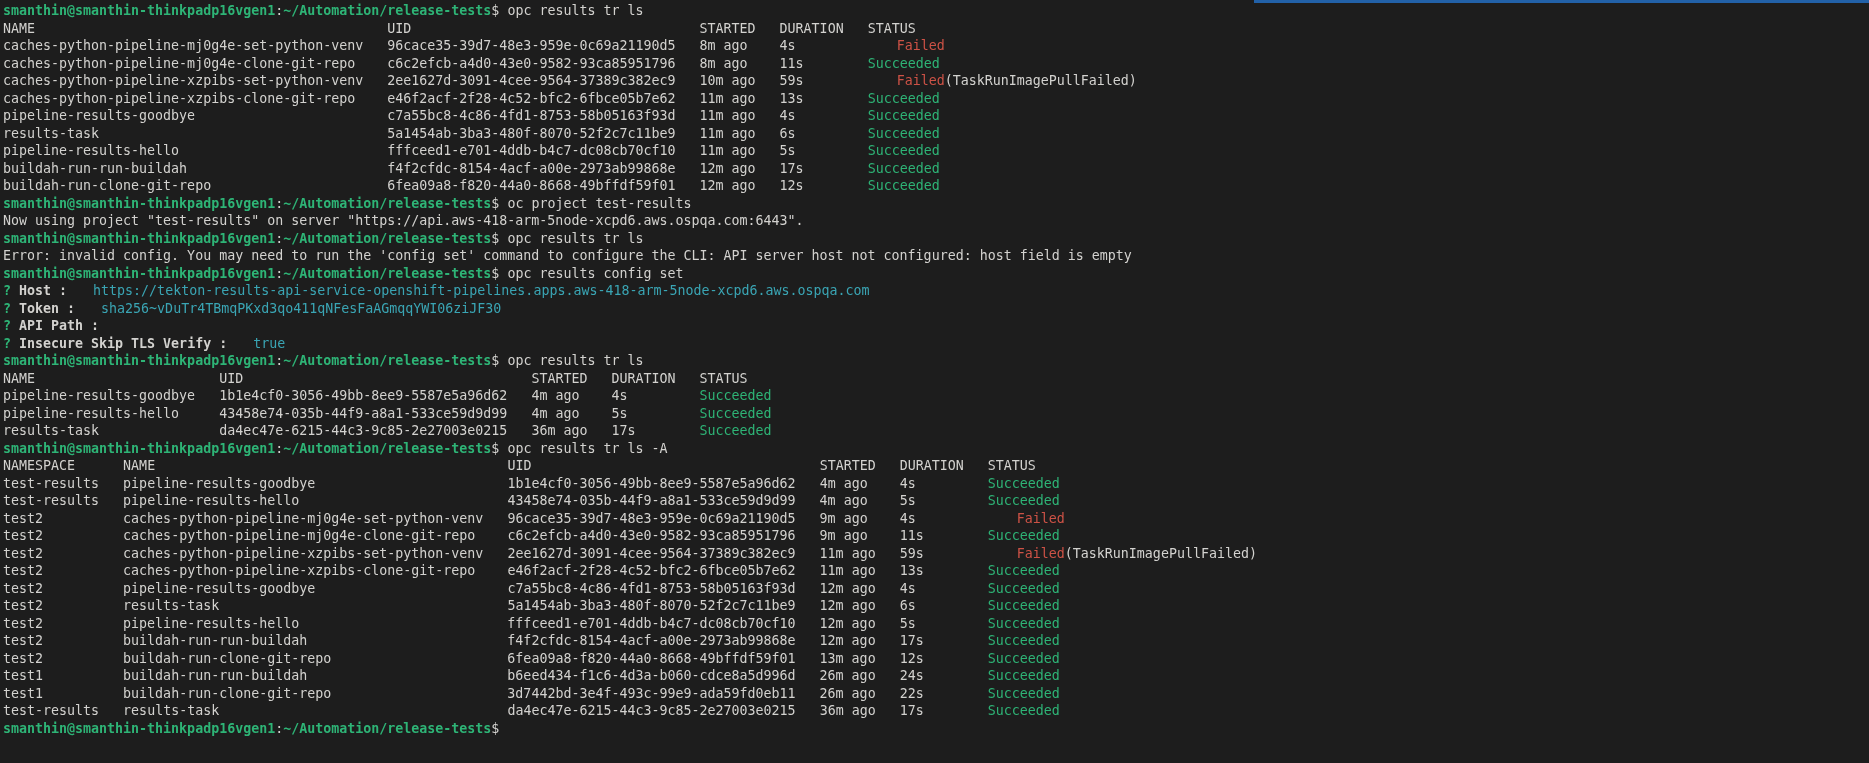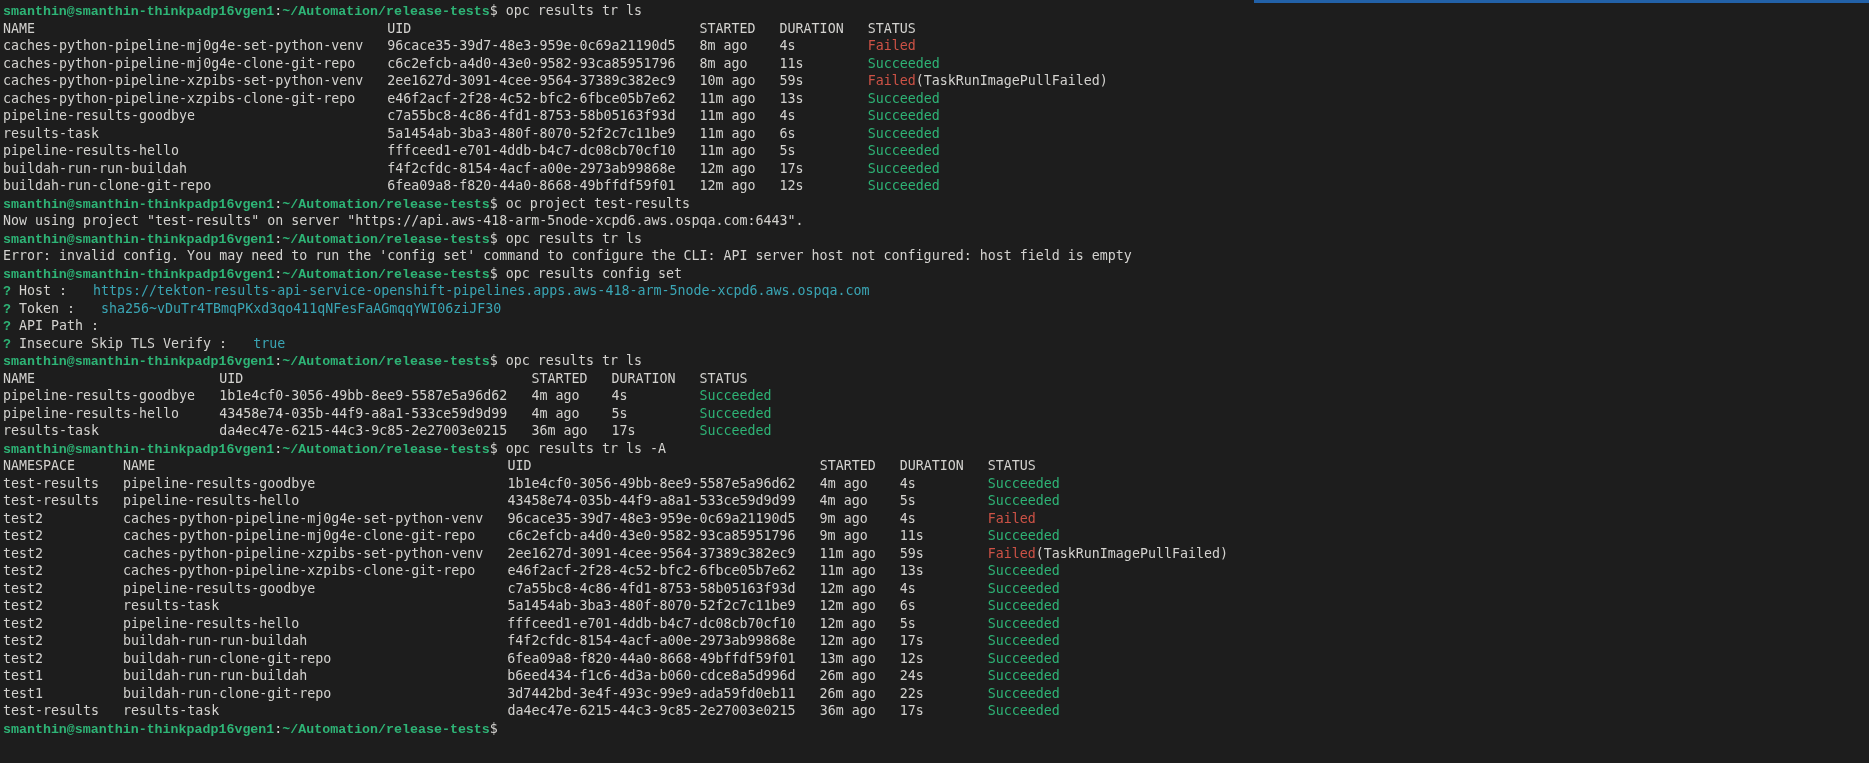--- a/index.html
+++ b/index.html
@@ -20,7 +20,7 @@
     white-space: pre; margin: 0;
   }
   .line { height: 17.5px; }
-  .gb { color: var(--green, #2eb476); font-weight: bold; font-family: Liberation Mono, monospace; }
+  .gb { color: var(--green, #2eb476); font-weight: bold; }
   .g  { color: var(--green, #2eb476); text-align: center; }
   .r  { color: var(--red, #cd5246); }
   .c  { color: var(--cyan, #3aa5b4); margin-left: 10px; }

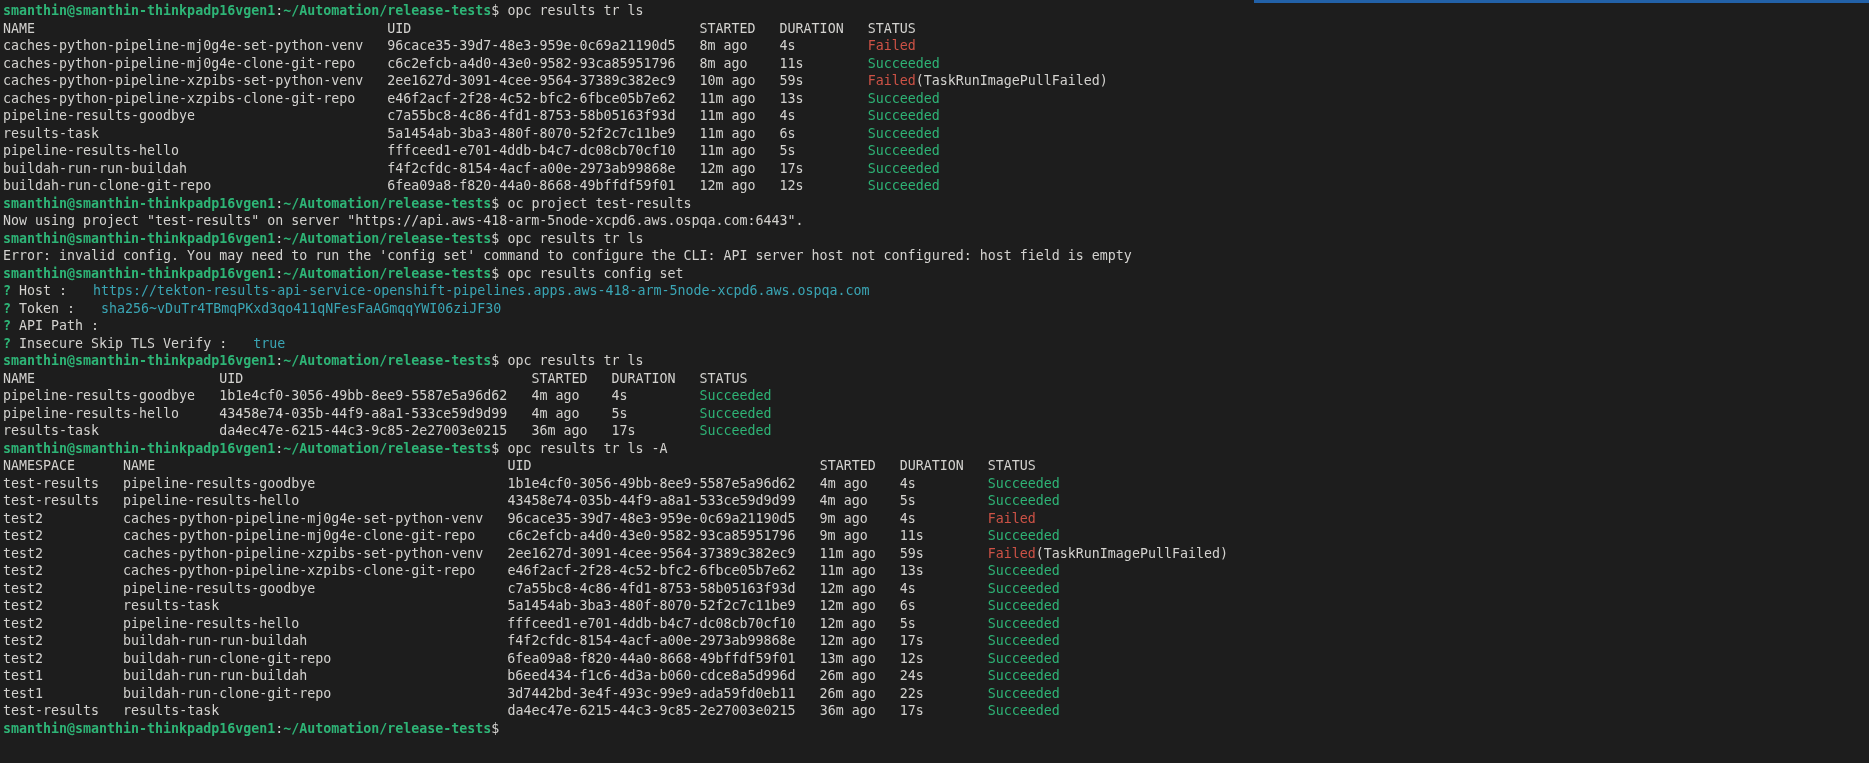--- a/index.html
+++ b/index.html
@@ -22,7 +22,7 @@
   .line { height: 17.5px; }
   .gb { color: var(--green, #2eb476); font-weight: bold; }
   .g  { color: var(--green, #2eb476); text-align: center; }
-  .r  { color: var(--red, #cd5246); }
+  .r  { color: var(--red, #cd5246); margin-left: 29px; }
   .c  { color: var(--cyan, #3aa5b4); margin-left: 10px; }
   .b  { font-weight: normal; }
 </style>

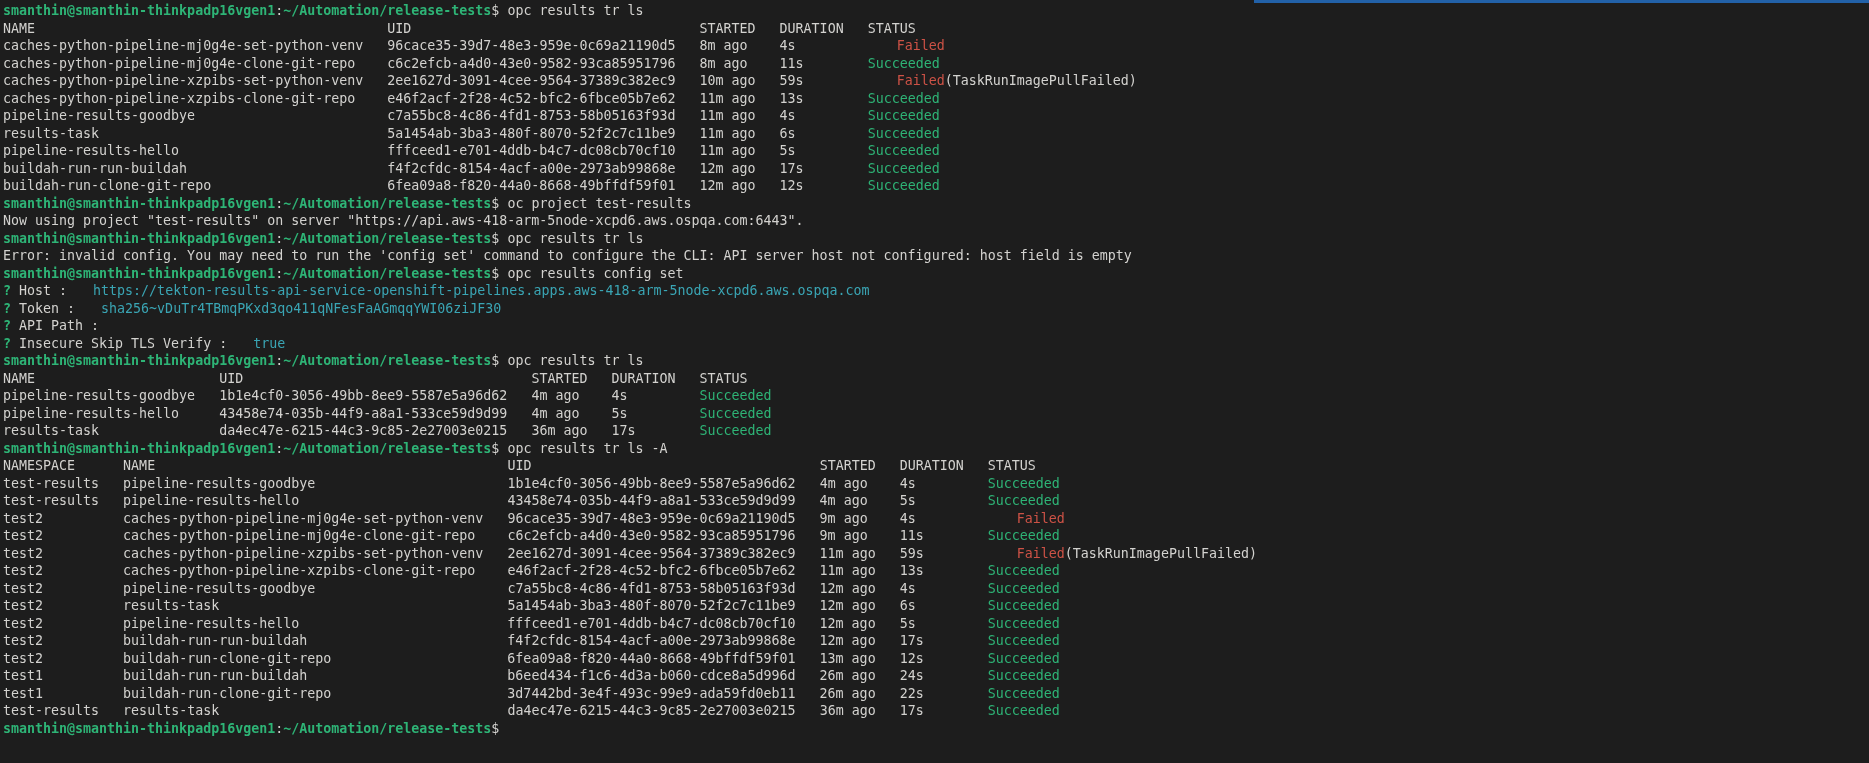--- a/index.html
+++ b/index.html
@@ -24,7 +24,7 @@
   .g  { color: var(--green, #2eb476); text-align: center; }
   .r  { color: var(--red, #cd5246); margin-left: 29px; }
   .c  { color: var(--cyan, #3aa5b4); margin-left: 10px; }
-  .b  { font-weight: normal; }
+  .b  { font-weight: bold; }
 </style>
 </head>
 <body style="--bg: #1d1d1d; --fg: #d3d2cf; --green: #2eb476; --red: #cd5246; --cyan: #3aa5b4; --edge: #2261a8;">

